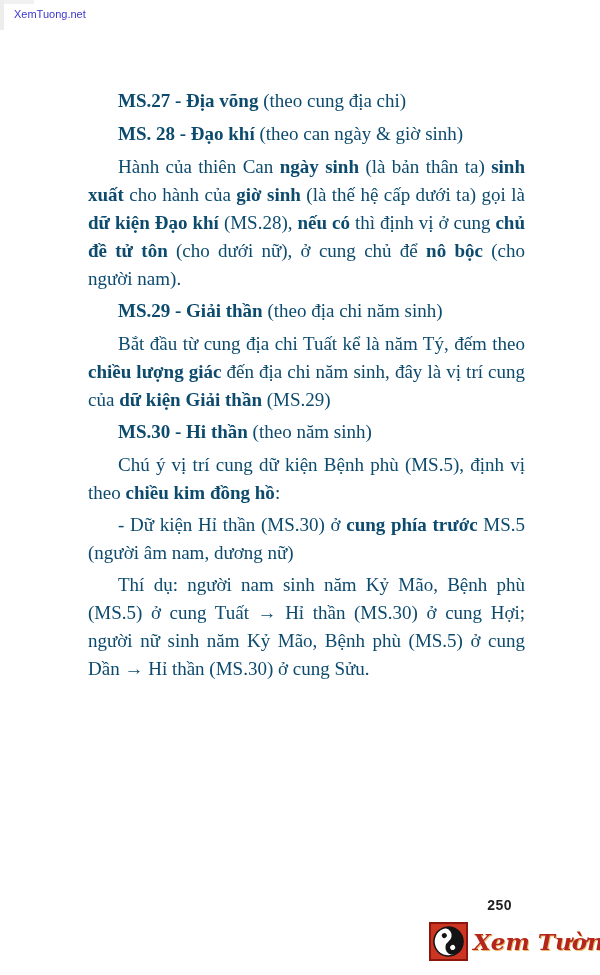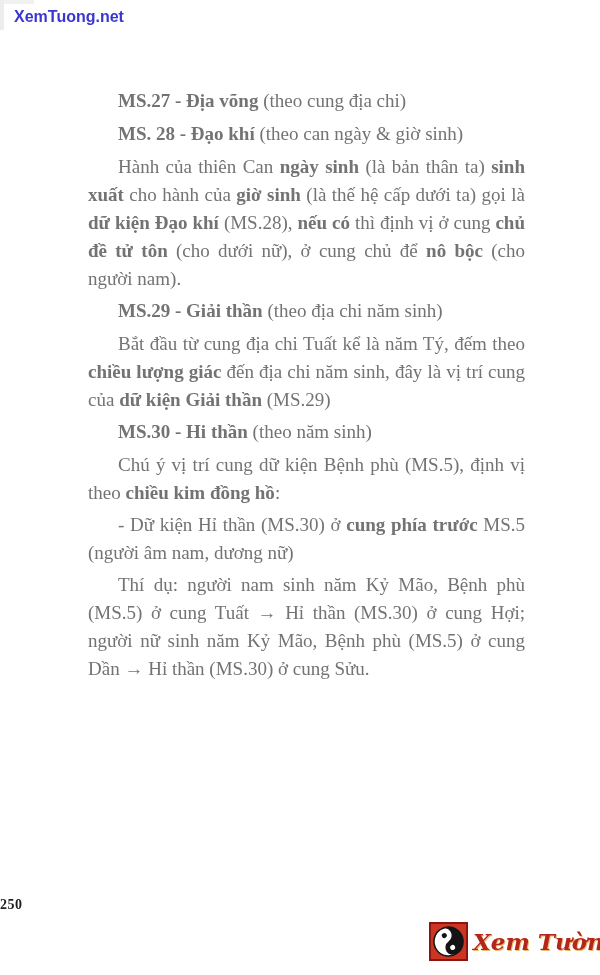--- a/index.html
+++ b/index.html
@@ -15,7 +15,7 @@
   .watermark{
     position:absolute;left:14px;top:8px;
     font-family:"Liberation Sans",sans-serif;
-    font-weight:bold;font-size:16px;
+    font-weight:normal;font-size:11px;
     color:#3a36d1;text-decoration:none;cursor:pointer;
   }
   .content{

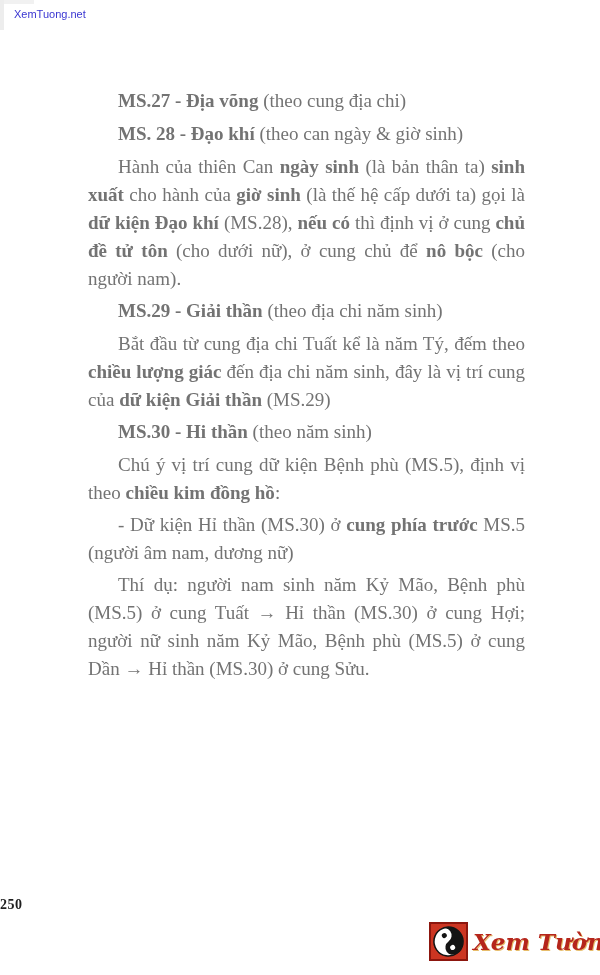--- a/index.html
+++ b/index.html
@@ -20,7 +20,7 @@
   }
   .content{
     position:absolute;left:88px;top:84px;width:437px;
-    color:#737373;font-size:19px;line-height:28px;
+    color:#0c4a6e;font-size:19px;line-height:28px;
   }
   .content p{margin:0 0 4px 0;text-indent:30px;text-align:justify;}
   .content p.heading{text-align:left;margin-top:3px;margin-bottom:5px;}

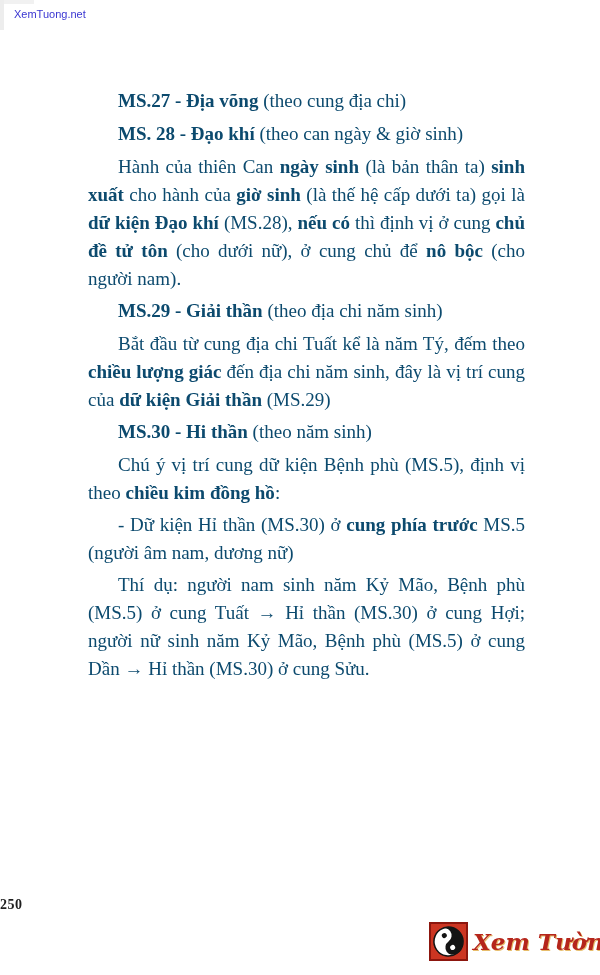--- a/index.html
+++ b/index.html
@@ -27,8 +27,8 @@
   .content b{font-weight:bold;}
   .pagenum{
     position:absolute;left:0;top:897px;width:512px;
-    text-align:left;
-    font-family:Liberation Serif, serif;
+    text-align:right;
+    font-family:Liberation Sans, sans-serif;
     font-weight:bold;font-size:14px;color:#1f1f1f;
     letter-spacing:0.5px;
   }

